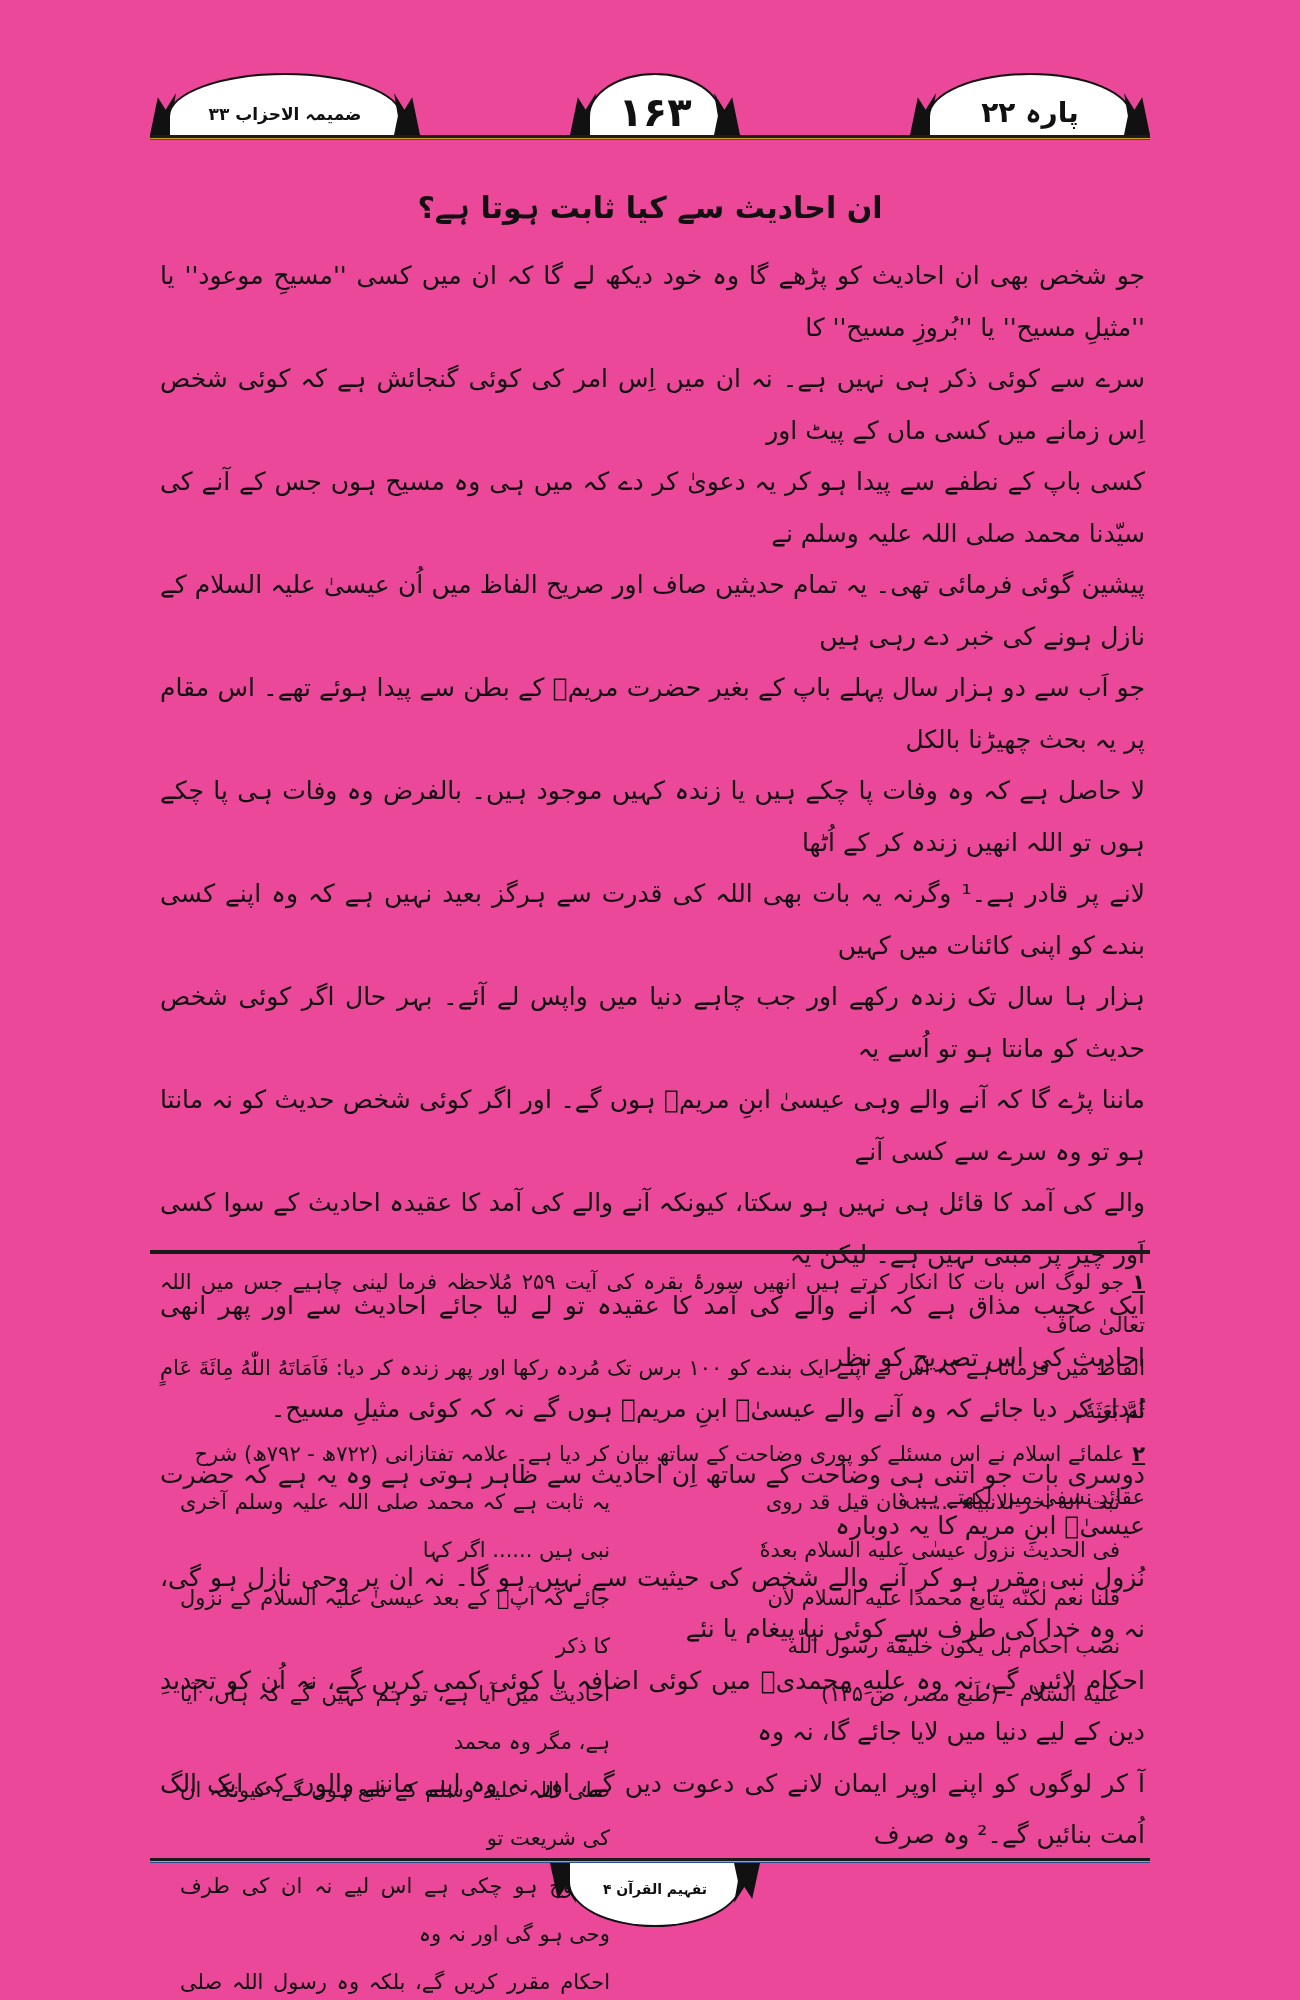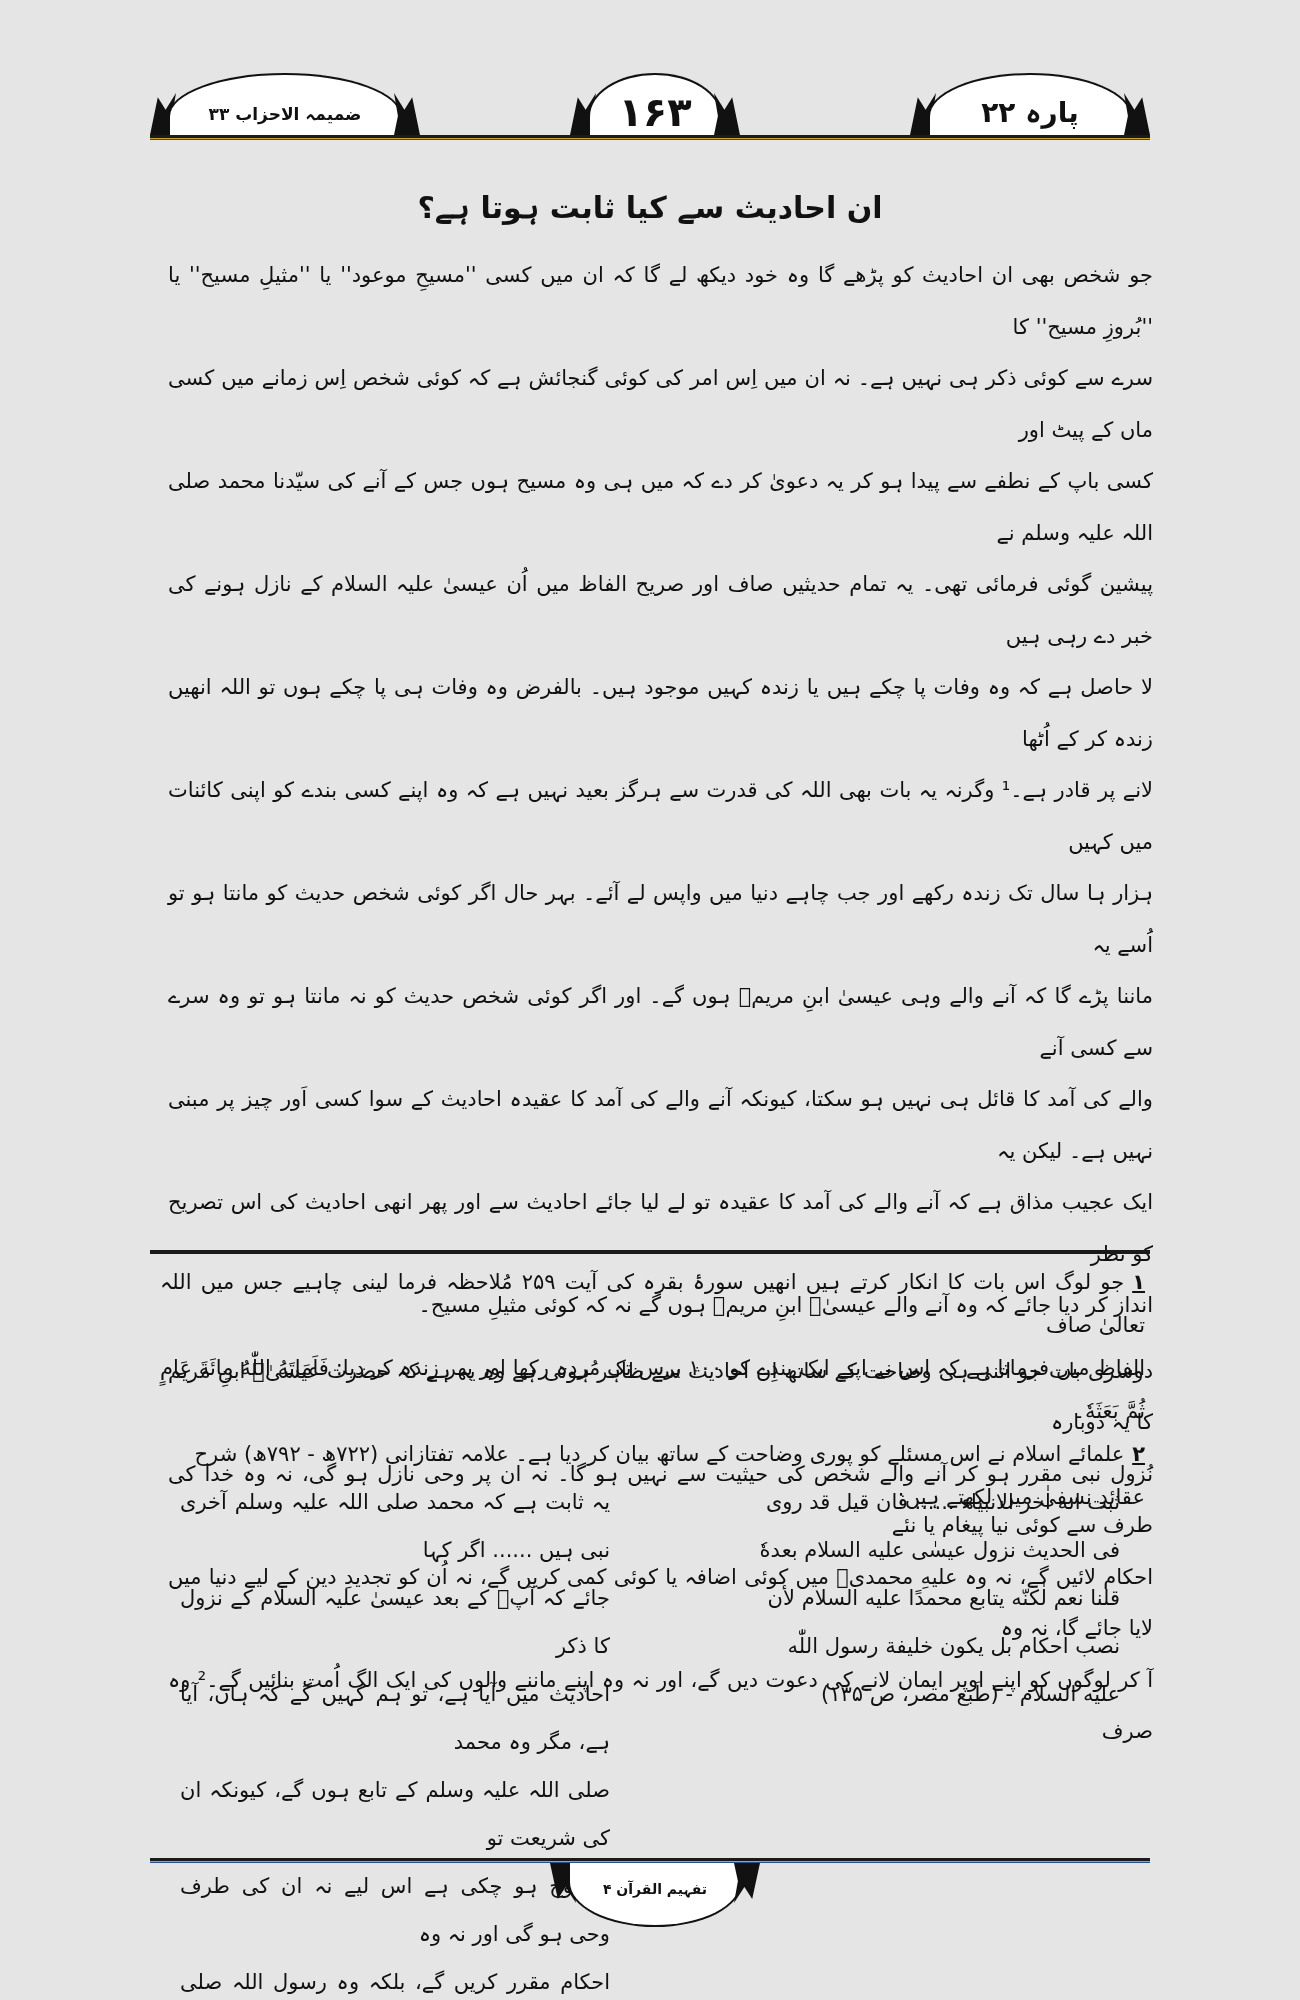--- a/index.html
+++ b/index.html
@@ -4,7 +4,7 @@
 <style>
   html, body { margin: 0; padding: 0; background: #ffffff; }
   body { width: 1300px; height: 2000px; position: relative; overflow: hidden; color: #111; }
-  .page { position: absolute; left: 0; top: 0; width: 1300px; height: 2000px; background: #e5e5e5; }
+  .page { position: absolute; left: 0; top: 0; width: 1300px; height: 2000px; background: #ec4899; }
   .urdu { font-family: "DejaVu Sans", sans-serif; direction: rtl; text-align: justify; text-align-last: right; }
 
   

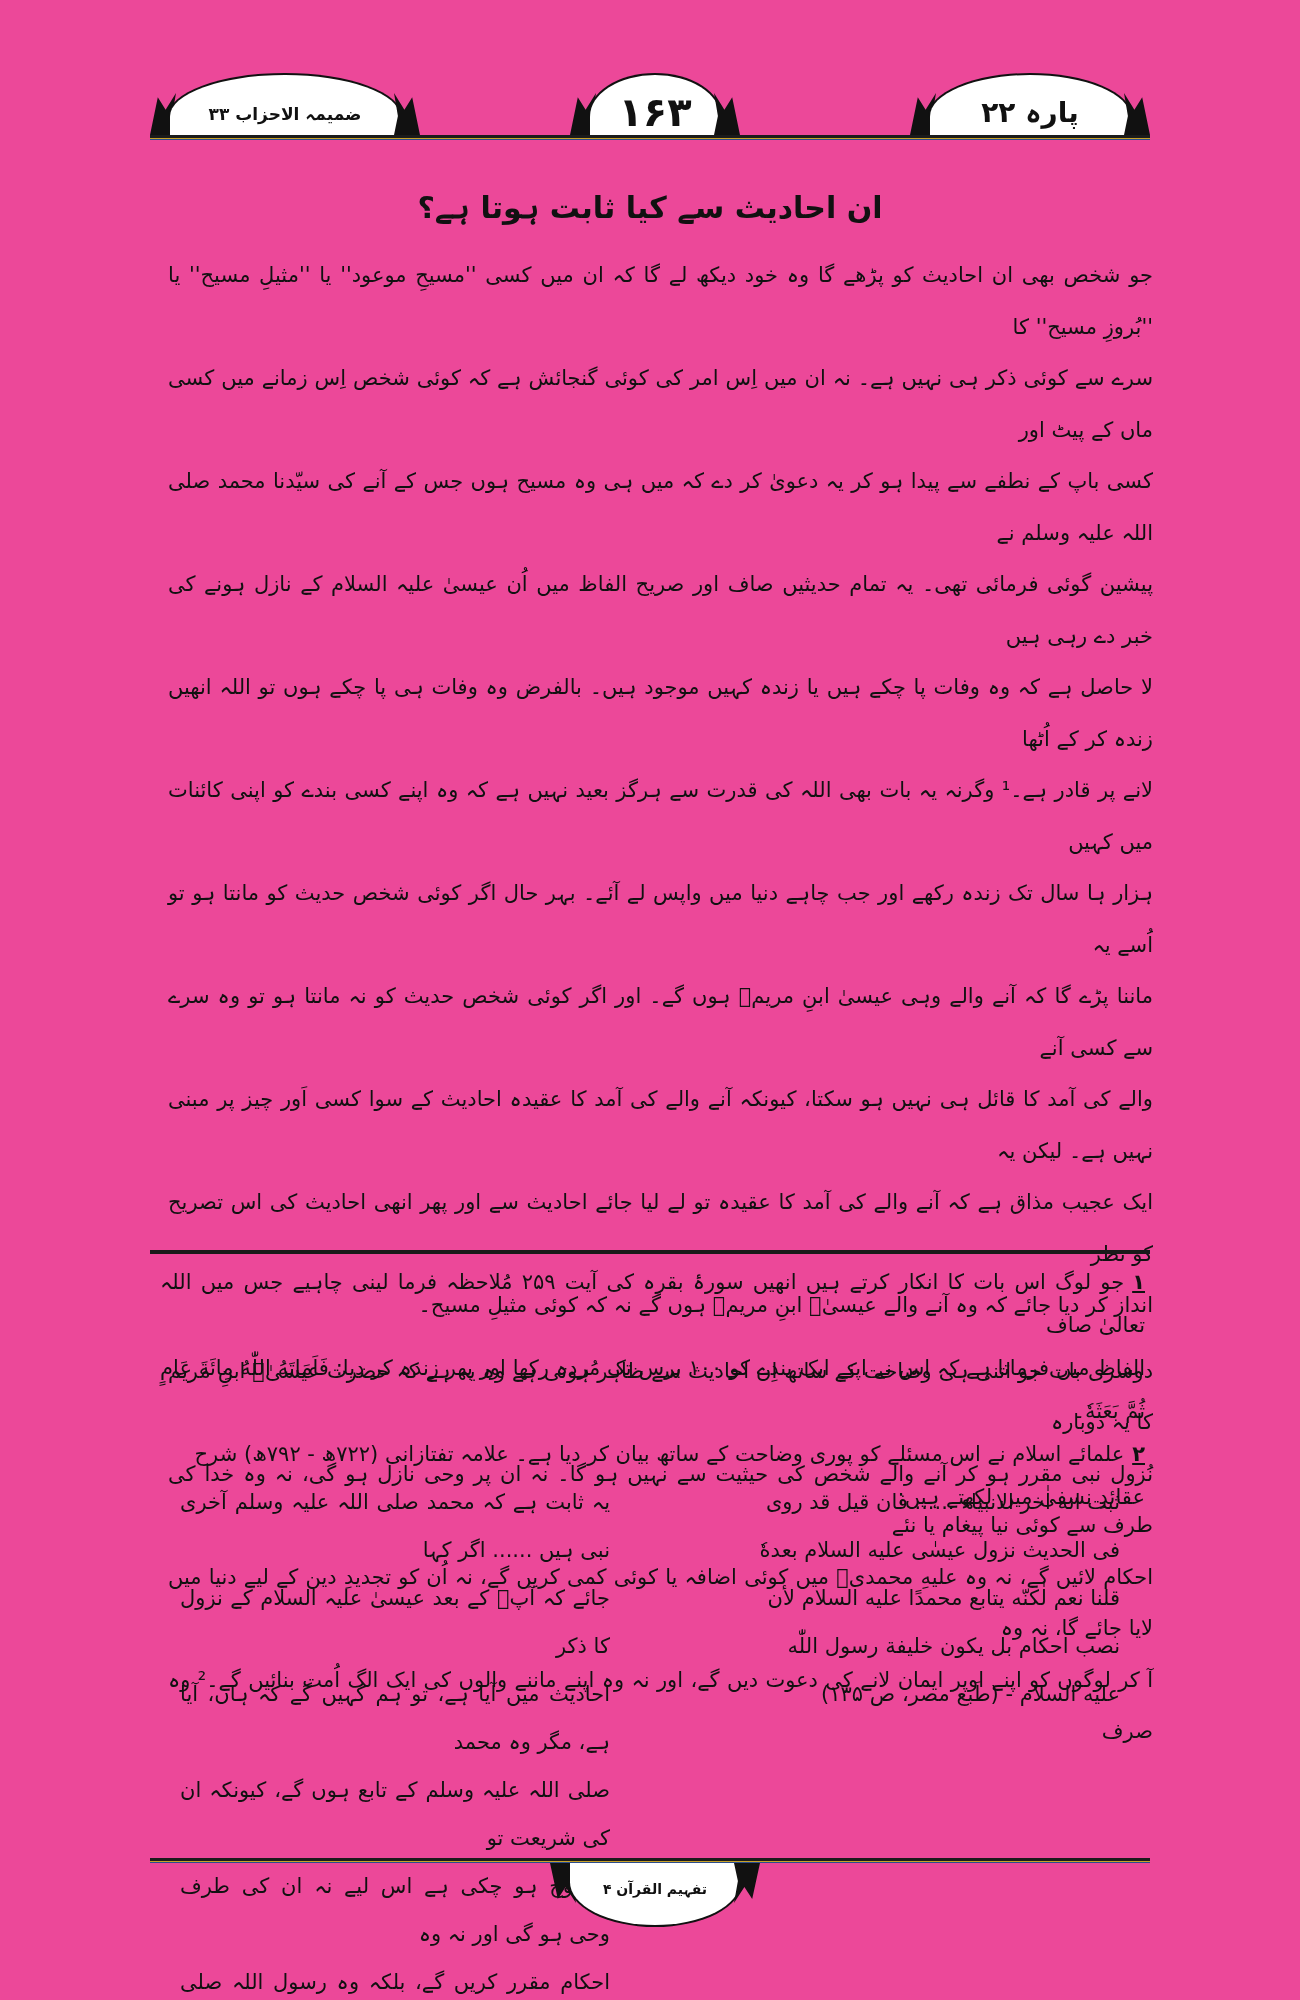--- a/index.html
+++ b/index.html
@@ -27,7 +27,7 @@
   .title { position: absolute; left: 0; right: 0; top: 190px; text-align: center; font-family: "DejaVu Sans", sans-serif; font-size: 30px; font-weight: bold; direction: rtl; }
 
   
-  .body-text { position: absolute; left: 160px; width: 985px; top: 250px; font-size: 21px; line-height: 51.5px; margin-left: 8px; }
+  .body-text { position: absolute; left: 160px; width: 985px; top: 250px; font-size: 25px; line-height: 51.5px; }
   .body-text p { margin: 0; }
   .body-text .para2 { margin-top: 14px; }
   .line { display: block; }

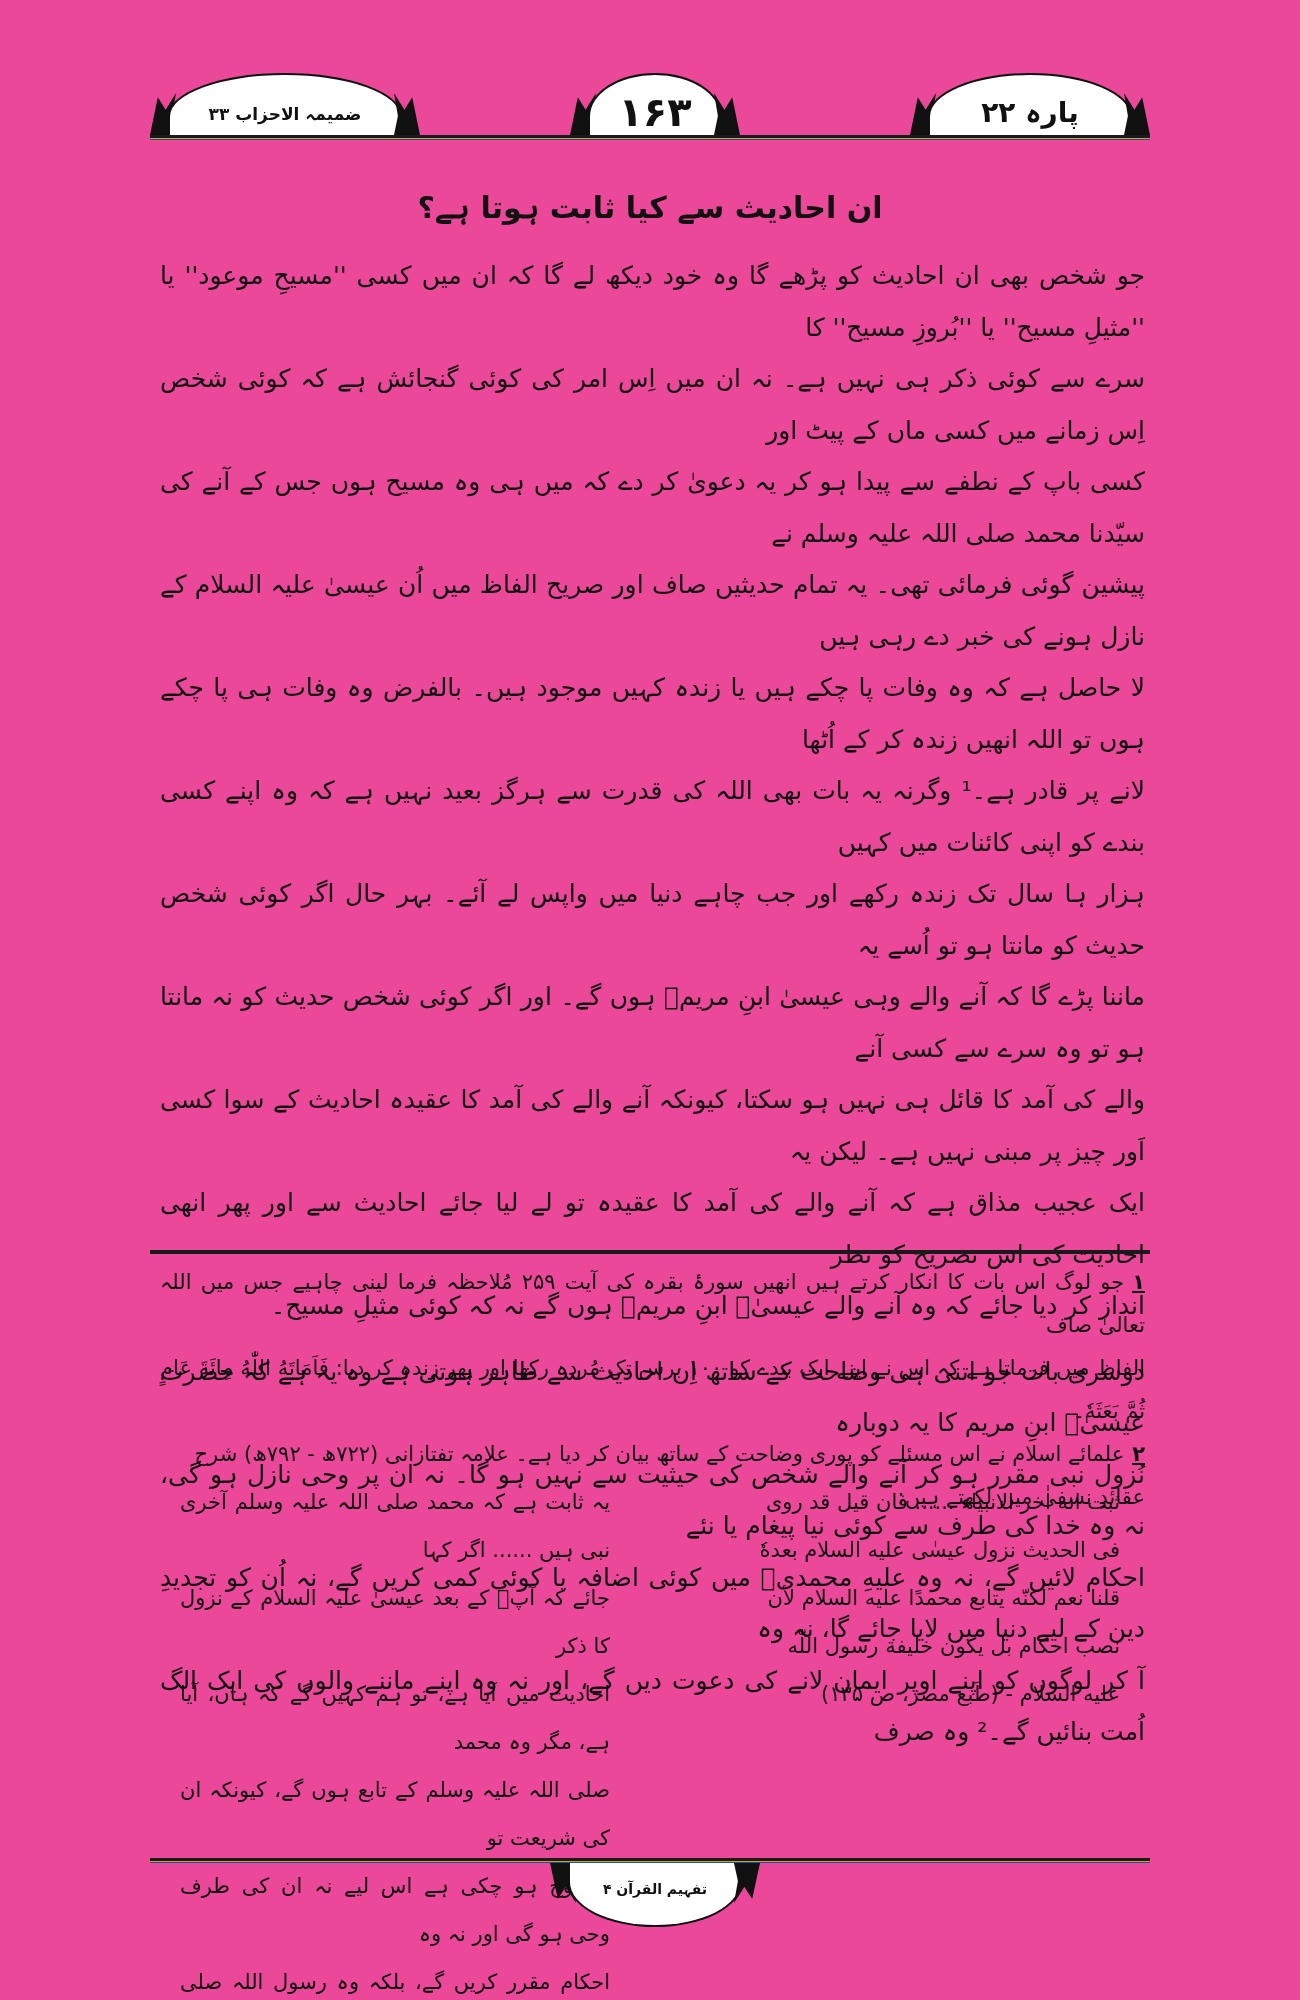--- a/index.html
+++ b/index.html
@@ -88,6 +88,7 @@
       <span class="line">سرے سے کوئی ذکر ہی نہیں ہے۔ نہ ان میں اِس امر کی کوئی گنجائش ہے کہ کوئی شخص اِس زمانے میں کسی ماں کے پیٹ اور</span>
       <span class="line">کسی باپ کے نطفے سے پیدا ہو کر یہ دعویٰ کر دے کہ میں ہی وہ مسیح ہوں جس کے آنے کی سیّدنا محمد صلی اللہ علیہ وسلم نے</span>
       <span class="line">پیشین گوئی فرمائی تھی۔ یہ تمام حدیثیں صاف اور صریح الفاظ میں اُن عیسیٰ علیہ السلام کے نازل ہونے کی خبر دے رہی ہیں</span>
+      <span class="line">جو اَب سے دو ہزار سال پہلے باپ کے بغیر حضرت مریمؑ کے بطن سے پیدا ہوئے تھے۔ اس مقام پر یہ بحث چھیڑنا بالکل</span>
       <span class="line">لا حاصل ہے کہ وہ وفات پا چکے ہیں یا زندہ کہیں موجود ہیں۔ بالفرض وہ وفات ہی پا چکے ہوں تو اللہ انھیں زندہ کر کے اُٹھا</span>
       <span class="line">لانے پر قادر ہے۔¹ وگرنہ یہ بات بھی اللہ کی قدرت سے ہرگز بعید نہیں ہے کہ وہ اپنے کسی بندے کو اپنی کائنات میں کہیں</span>
       <span class="line">ہزار ہا سال تک زندہ رکھے اور جب چاہے دنیا میں واپس لے آئے۔ بہر حال اگر کوئی شخص حدیث کو مانتا ہو تو اُسے یہ</span>

